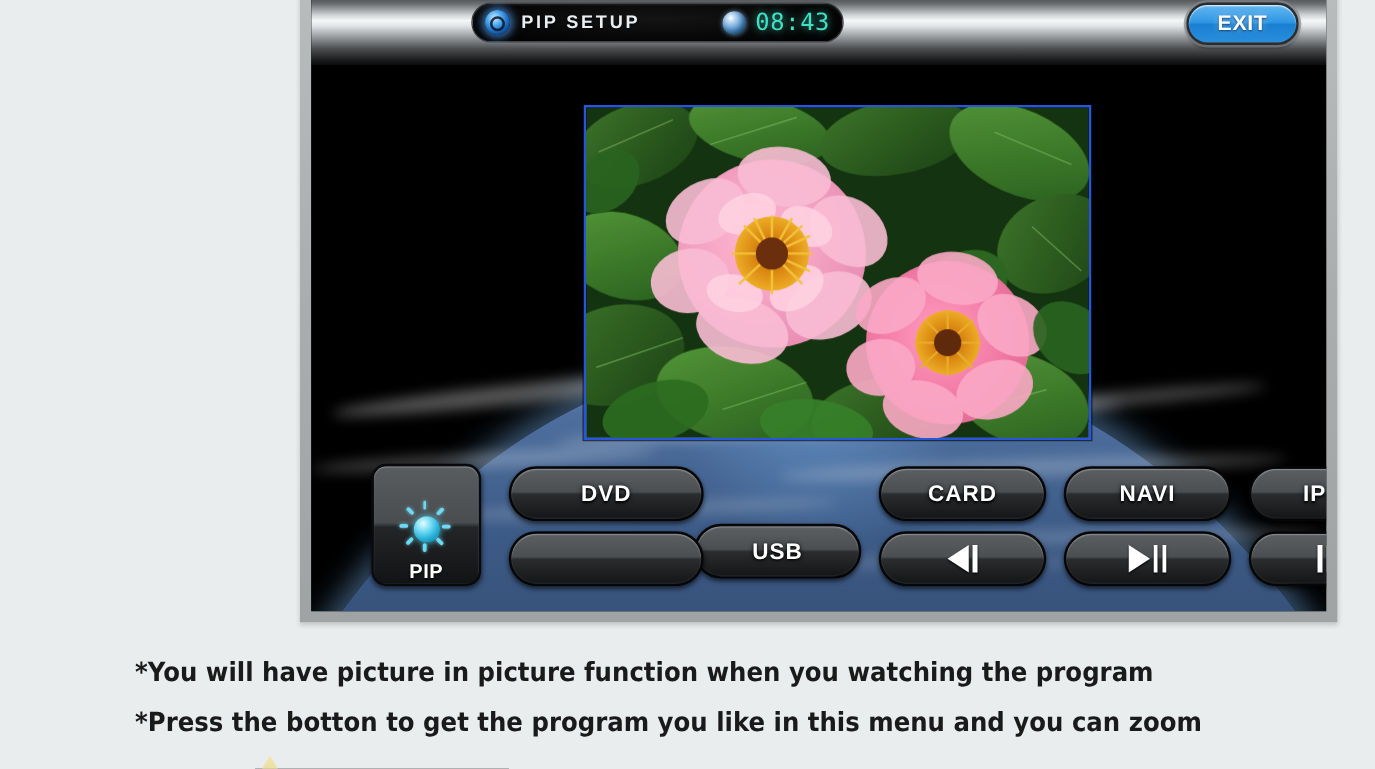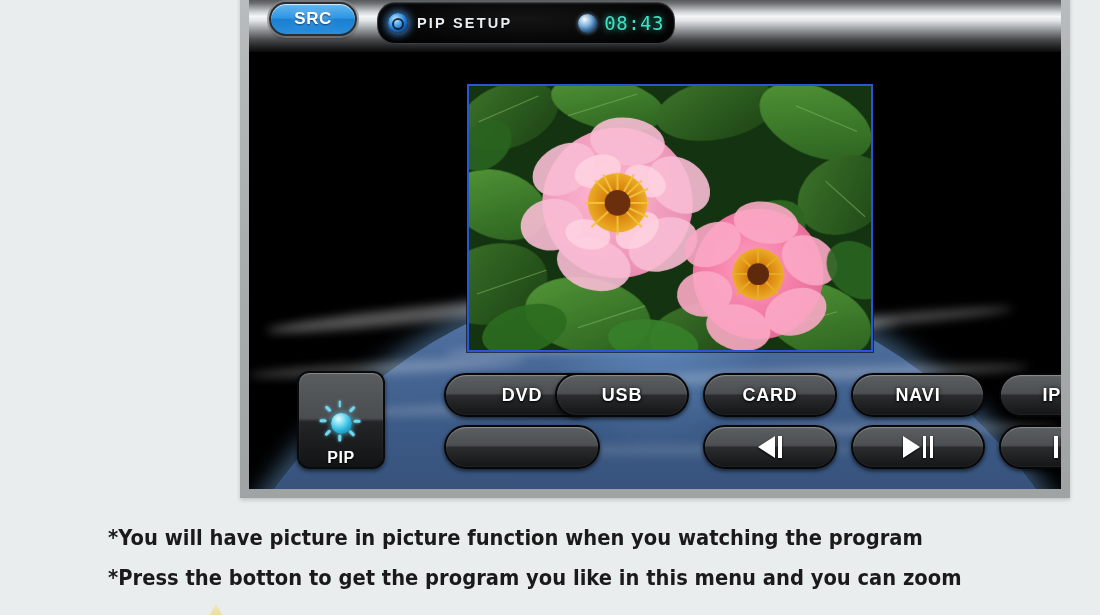--- a/index.html
+++ b/index.html
@@ -286,9 +286,6 @@
 
     <div id="top-bar">
 
-      <div class="blue-pill" id="src-button">
-        <span>SRC</span>
-      </div>
 
       <div id="title-capsule">
         <div id="pip-orb-icon"></div>

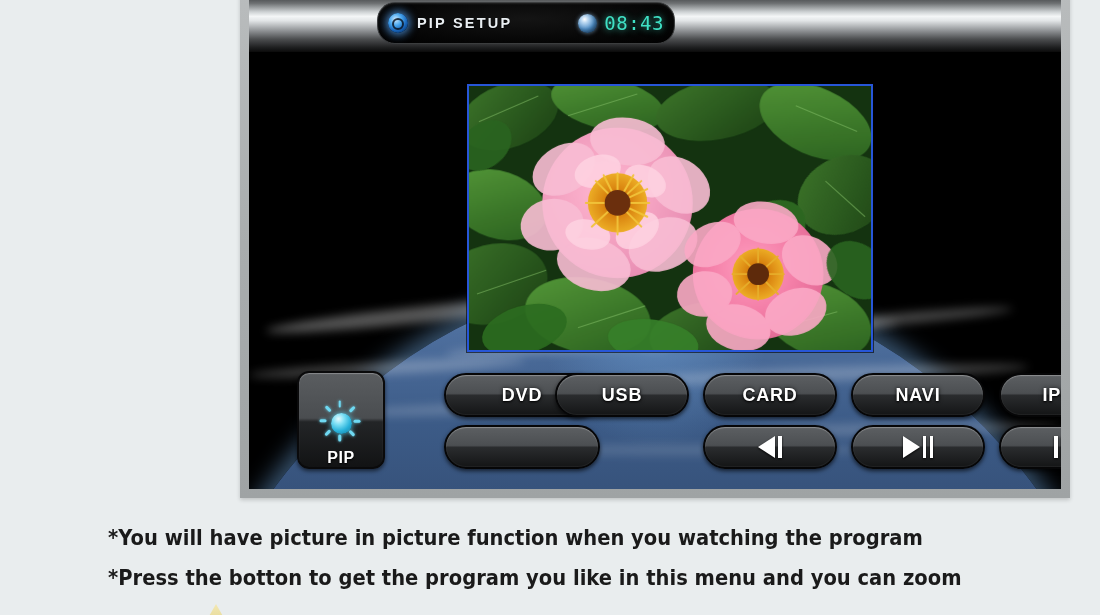--- a/index.html
+++ b/index.html
@@ -77,7 +77,7 @@
   #title-capsule {
     position: absolute;
     left: 128px; top: 4px;
-    width: 298px; height: 42px;
+    width: 298px; height: 32px;
     border-radius: 18px;
     background: radial-gradient(ellipse at 50% 40%, #141414 0%, #050505 70%, #000 100%);
     border: 1px solid #3b3d3e;

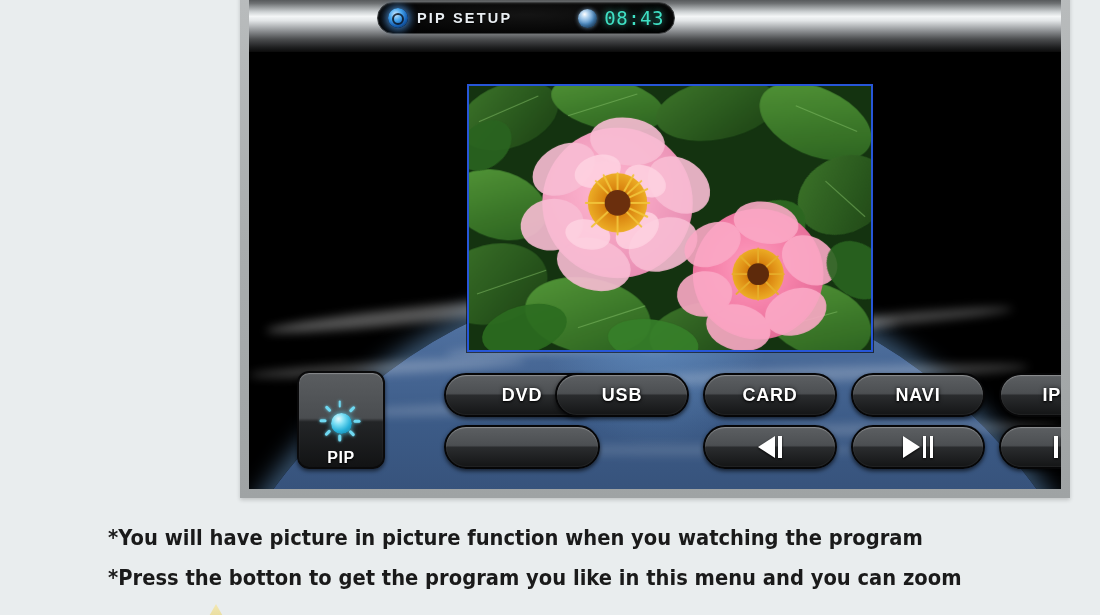--- a/index.html
+++ b/index.html
@@ -296,6 +296,9 @@
         </div>
       </div>
 
+      <div class="blue-pill" id="exit-button">
+        <span>EXIT</span>
+      </div>
     </div>
 
     <div id="space-bg">

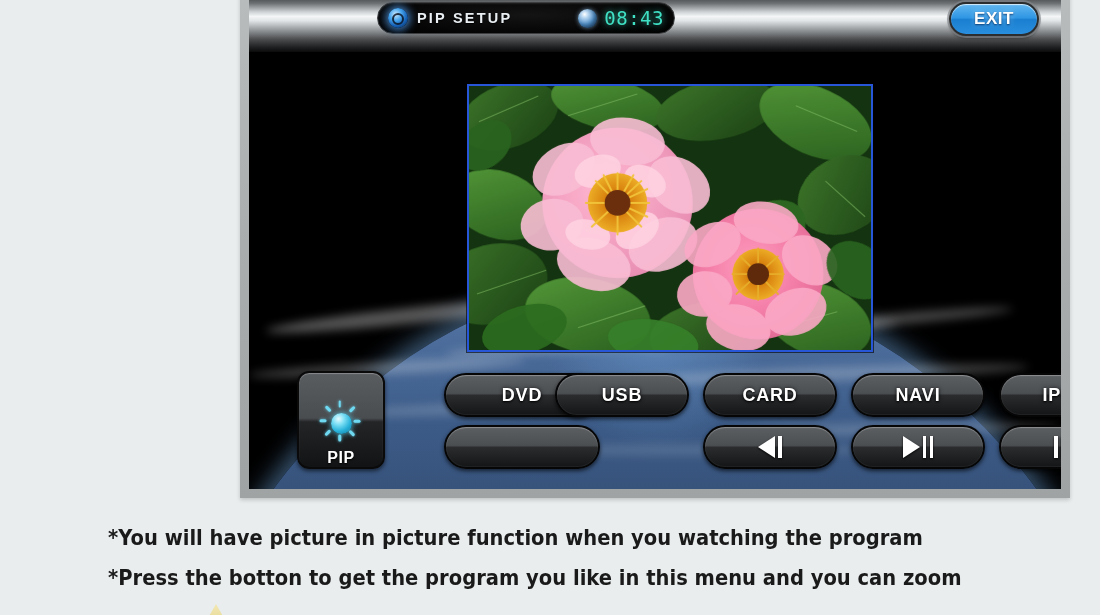--- a/index.html
+++ b/index.html
@@ -225,7 +225,7 @@
     letter-spacing: .8px;
     text-shadow: 0 1px 2px rgba(0,0,0,.95), 0 0 4px rgba(0,0,0,.7);
   }
-  .p0 { left: 0px;   width: 156px; margin-left: 37px; }
+  .p0 { left: 0px;   width: 156px; }
   .p1 { left: 148px; width: 134px; }
   .p2 { left: 296px; width: 134px; }
   .p3 { left: 444px; width: 134px; }

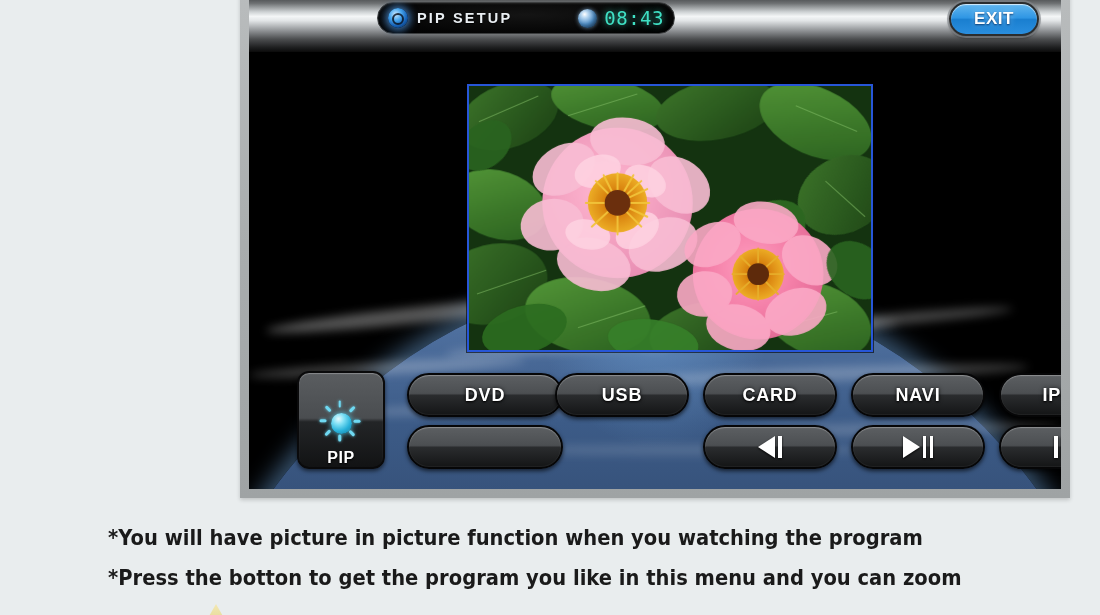--- a/index.html
+++ b/index.html
@@ -226,7 +226,7 @@
     text-shadow: 0 1px 2px rgba(0,0,0,.95), 0 0 4px rgba(0,0,0,.7);
   }
   .p0 { left: 0px;   width: 156px; }
-  .p1 { left: 148px; width: 134px; }
+  .p1 { left: 148px; width: 134px; margin-top: 46px; }
   .p2 { left: 296px; width: 134px; }
   .p3 { left: 444px; width: 134px; }
   .p4 { left: 592px; width: 134px; }

